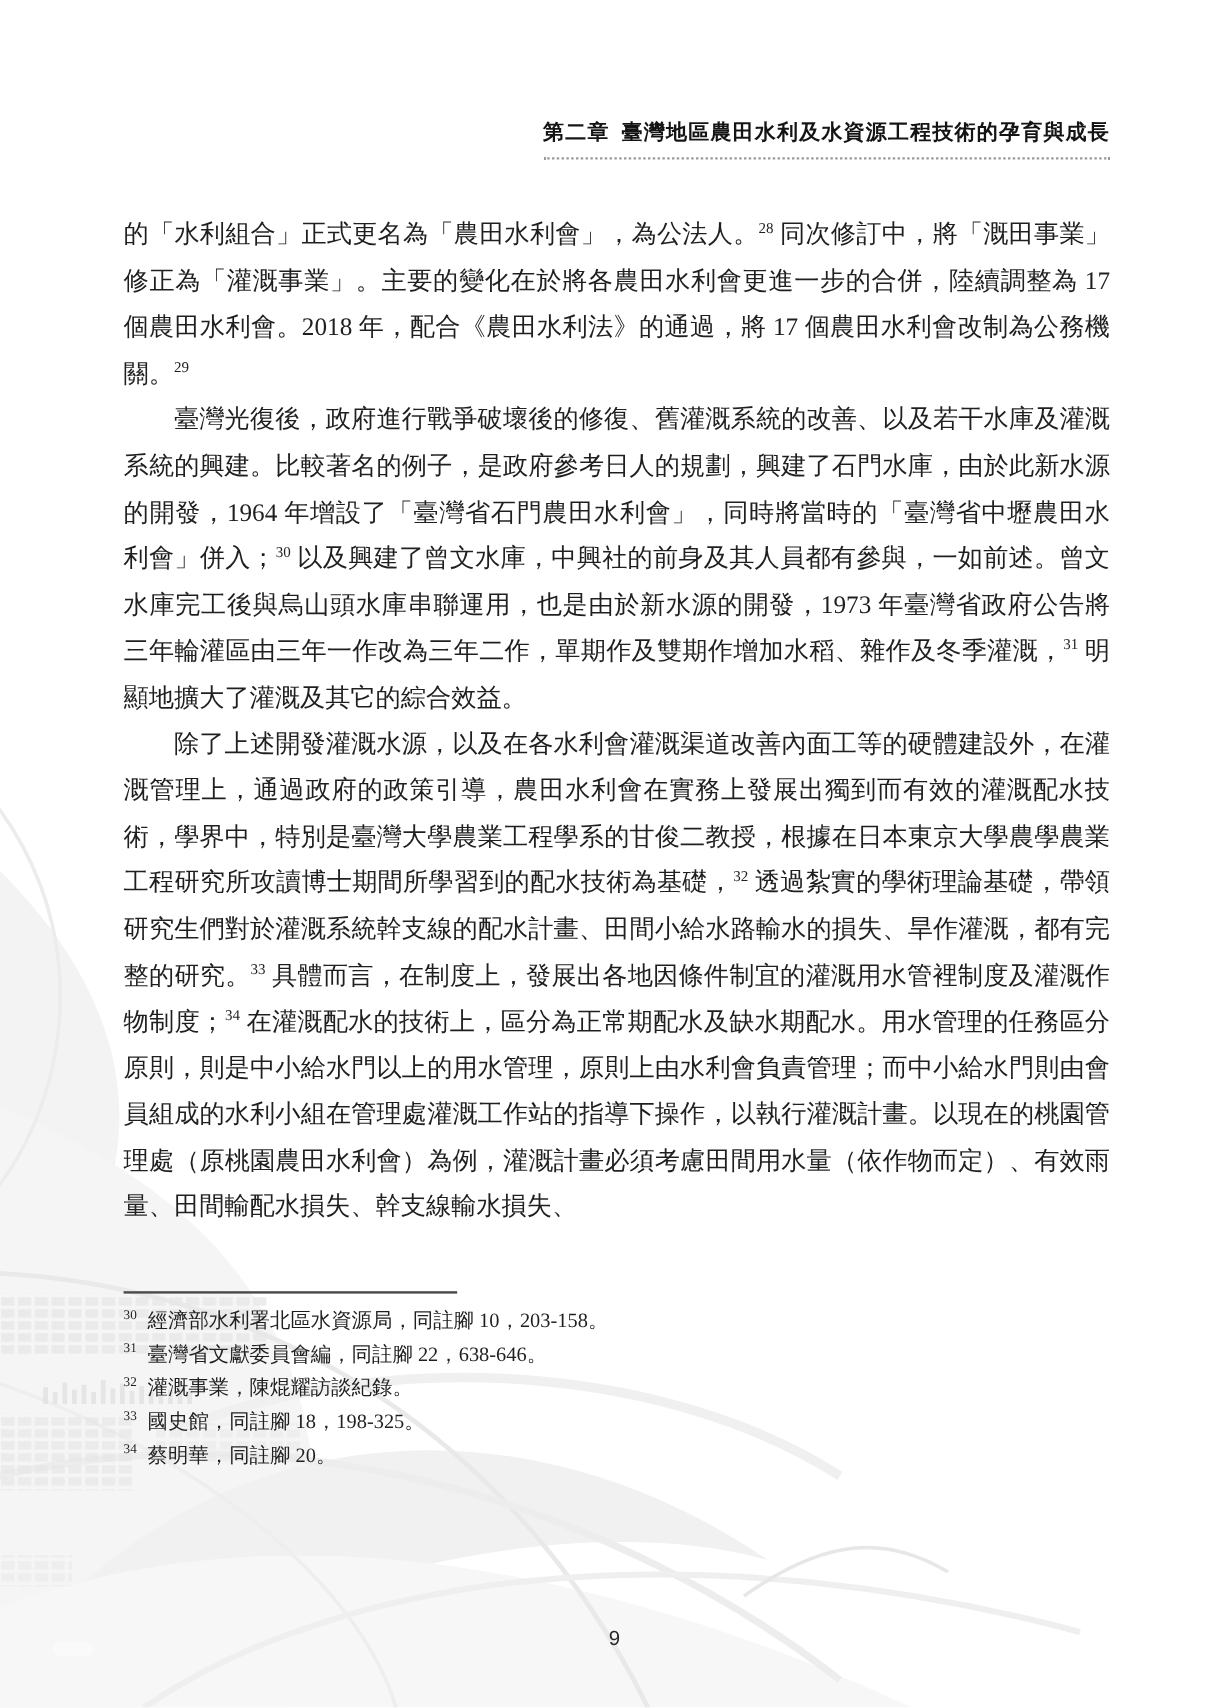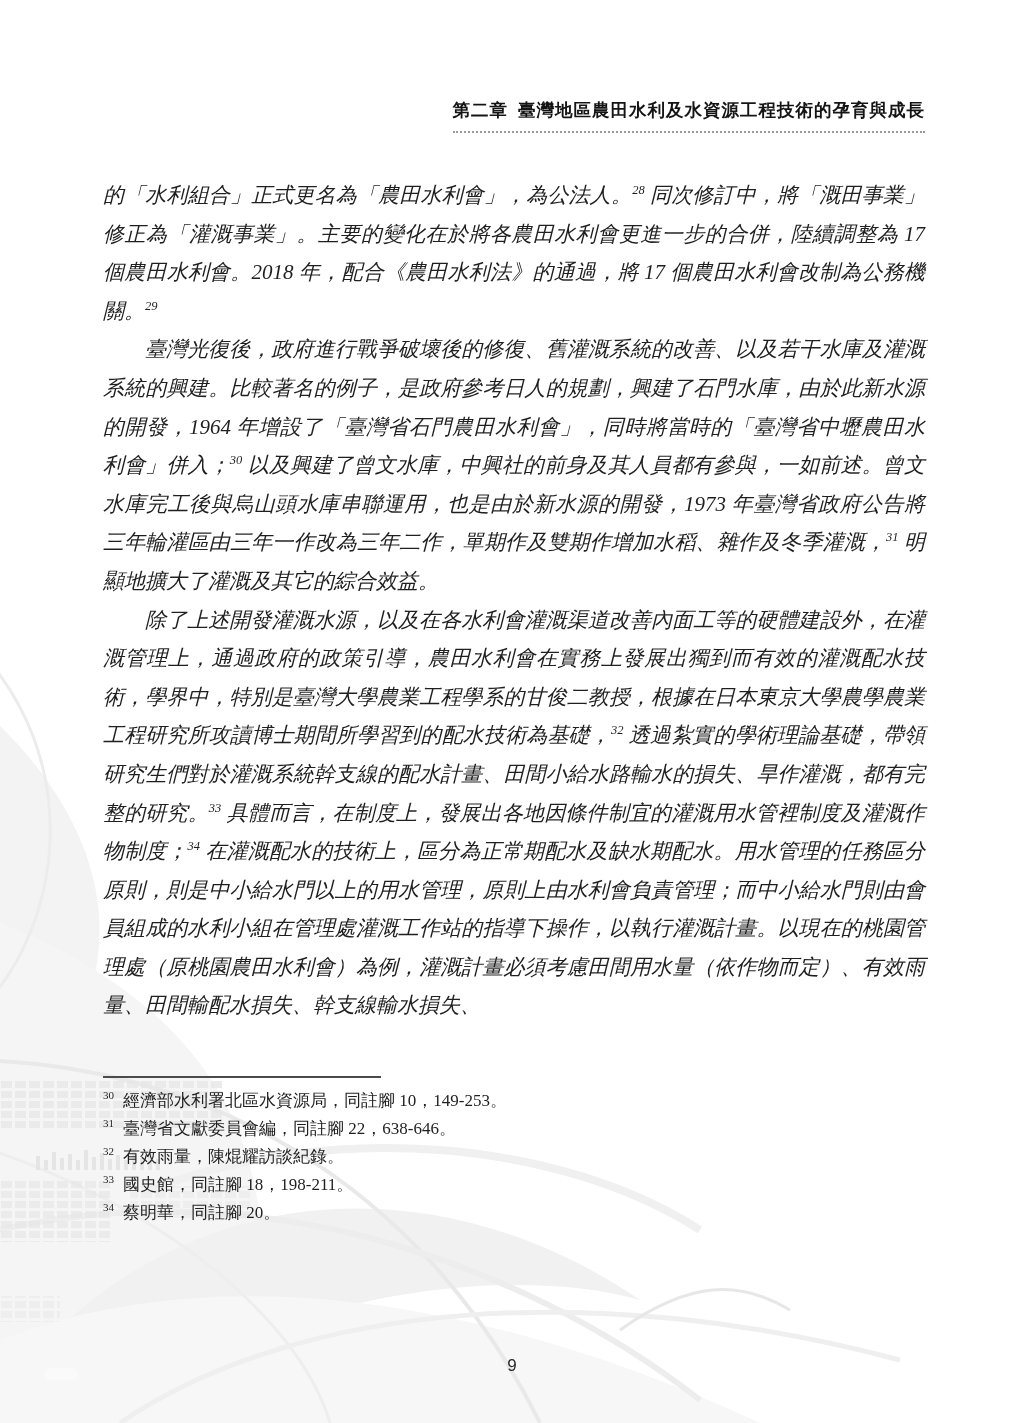--- a/index.html
+++ b/index.html
@@ -41,7 +41,6 @@
     font-size:21px;line-height:38.6px;
     text-align:justify;
     color:var(--text);
-    font-style:italic;
   }
   .paragraph{margin:0;}
   .paragraph.indent{text-indent:2em;}

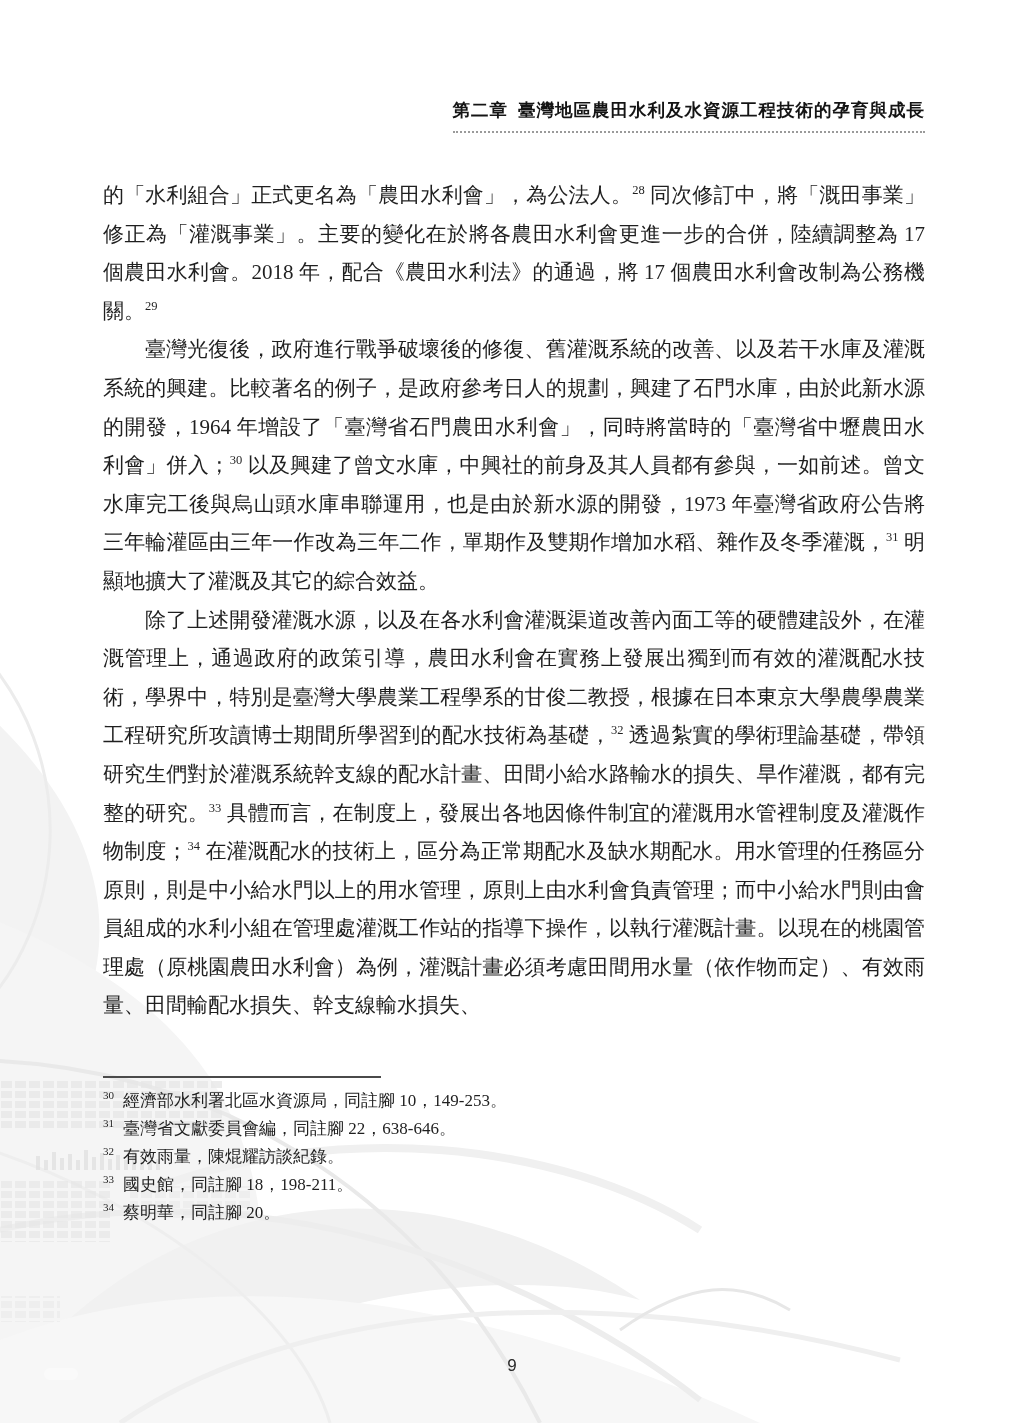--- a/index.html
+++ b/index.html
@@ -140,7 +140,7 @@
 <hr class="footnote-sep">
 
 <section class="footnotes">
-    <p class="footnote"><sup>30</sup><span>經濟部水利署北區水資源局，同註腳 10，149-253。</span></p>
+    <p class="footnote"><sup>30</sup><span>經濟部水利署北區水資源局，同註腳 10，203-158。</span></p>
     <p class="footnote"><sup>31</sup><span>臺灣省文獻委員會編，同註腳 22，638-646。</span></p>
     <p class="footnote"><sup>32</sup><span>有效雨量，陳焜耀訪談紀錄。</span></p>
     <p class="footnote"><sup>33</sup><span>國史館，同註腳 18，198-211。</span></p>

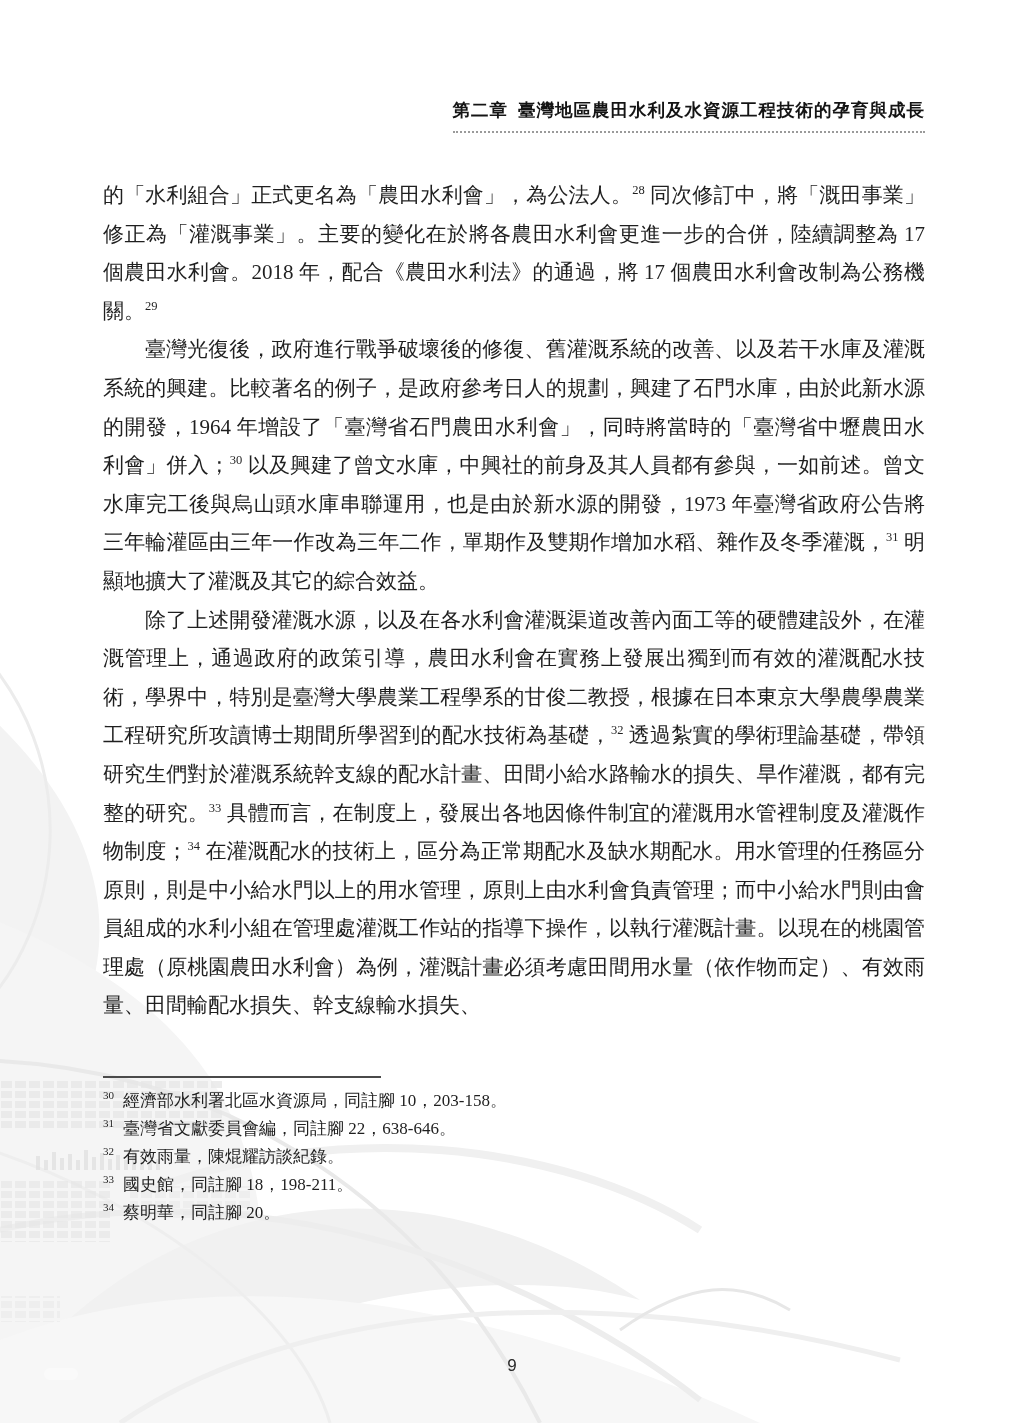--- a/index.html
+++ b/index.html
@@ -142,7 +142,7 @@
 <section class="footnotes">
     <p class="footnote"><sup>30</sup><span>經濟部水利署北區水資源局，同註腳 10，203-158。</span></p>
     <p class="footnote"><sup>31</sup><span>臺灣省文獻委員會編，同註腳 22，638-646。</span></p>
-    <p class="footnote"><sup>32</sup><span>有效雨量，陳焜耀訪談紀錄。</span></p>
+    <p class="footnote"><sup>32</sup><span>灌溉事業，陳焜耀訪談紀錄。</span></p>
     <p class="footnote"><sup>33</sup><span>國史館，同註腳 18，198-211。</span></p>
     <p class="footnote"><sup>34</sup><span>蔡明華，同註腳 20。</span></p>
   </section>

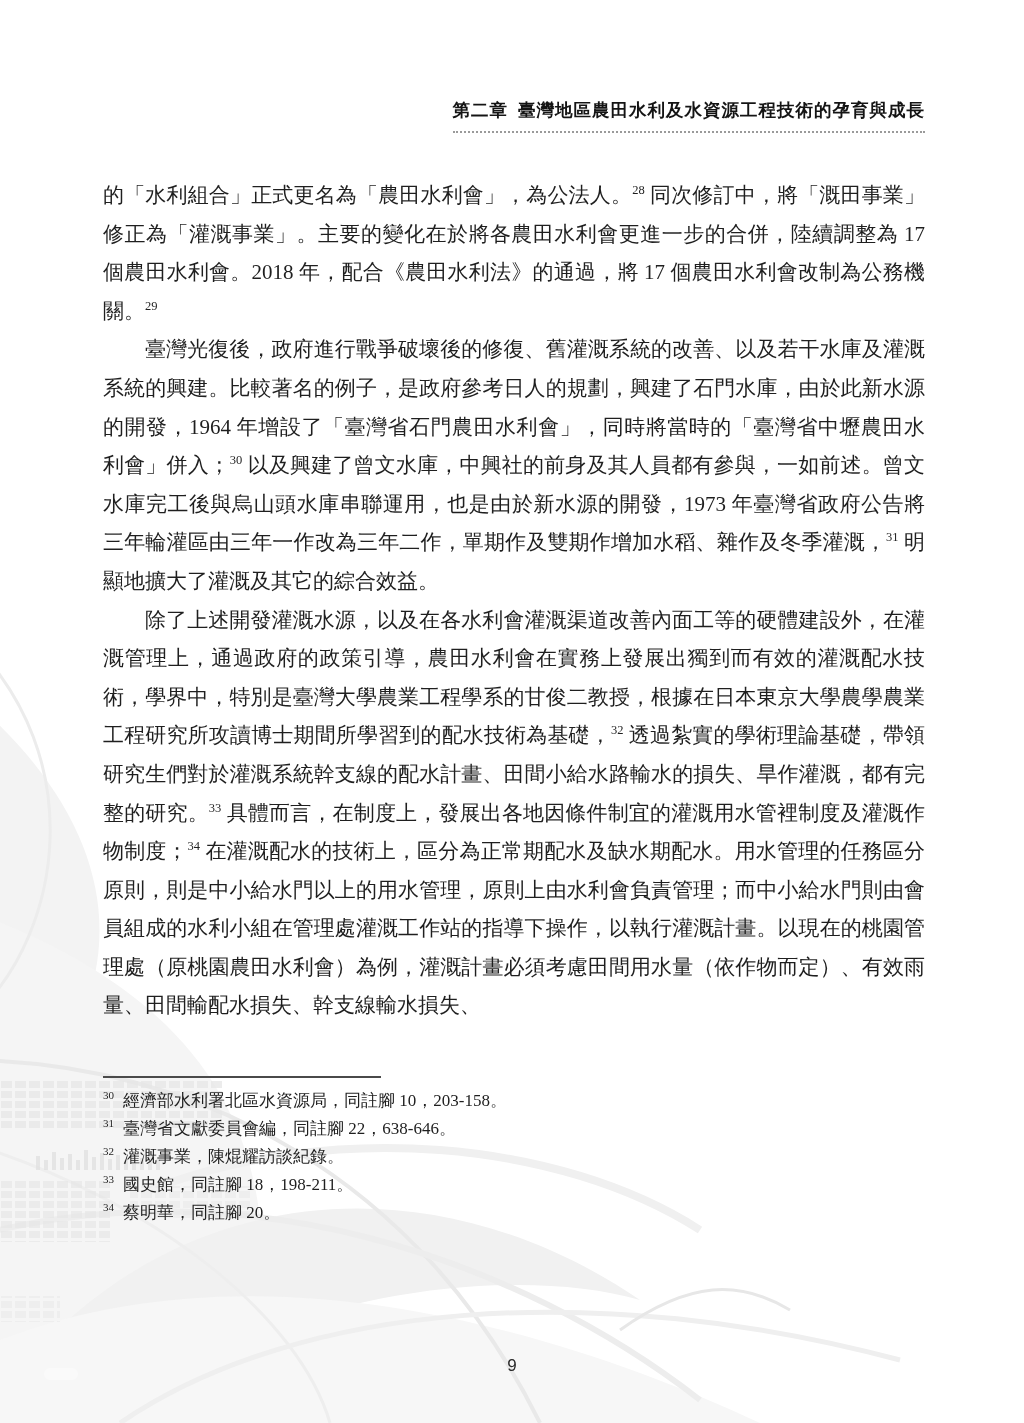--- a/index.html
+++ b/index.html
@@ -143,7 +143,7 @@
     <p class="footnote"><sup>30</sup><span>經濟部水利署北區水資源局，同註腳 10，203-158。</span></p>
     <p class="footnote"><sup>31</sup><span>臺灣省文獻委員會編，同註腳 22，638-646。</span></p>
     <p class="footnote"><sup>32</sup><span>灌溉事業，陳焜耀訪談紀錄。</span></p>
-    <p class="footnote"><sup>33</sup><span>國史館，同註腳 18，198-211。</span></p>
+    <p class="footnote"><sup>33</sup><span>國史館，同註腳 18，198-325。</span></p>
     <p class="footnote"><sup>34</sup><span>蔡明華，同註腳 20。</span></p>
   </section>
 

